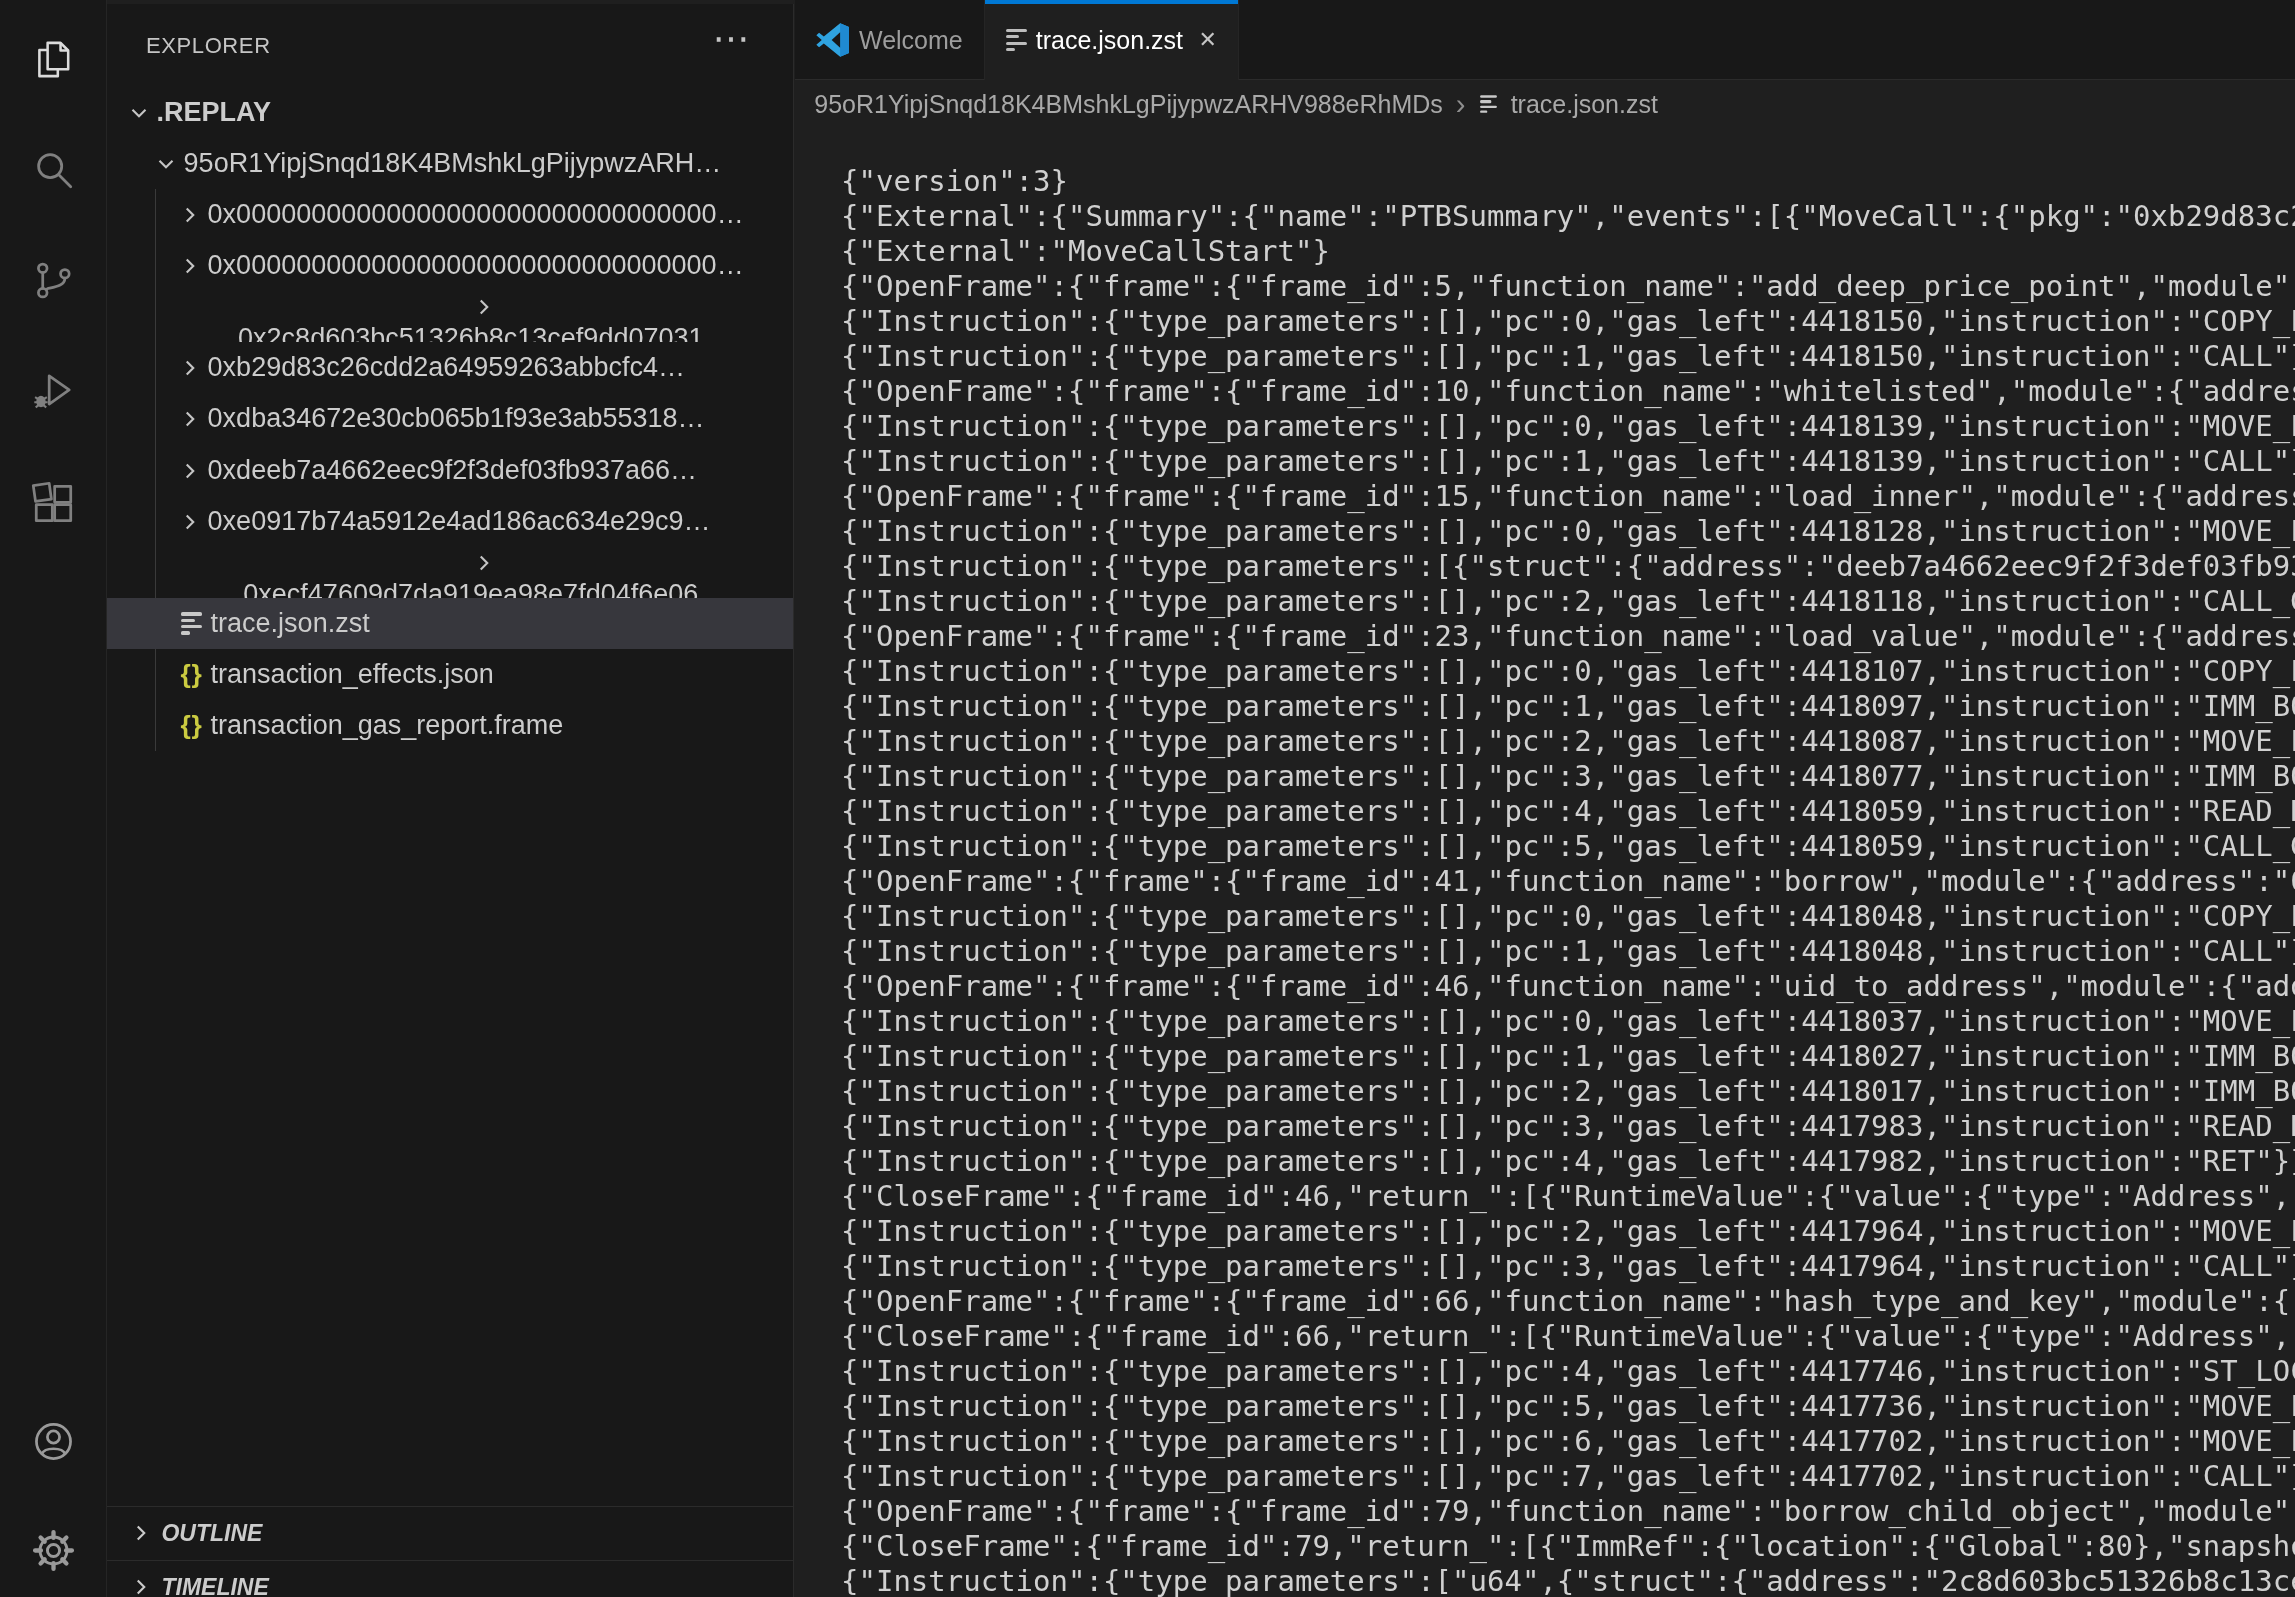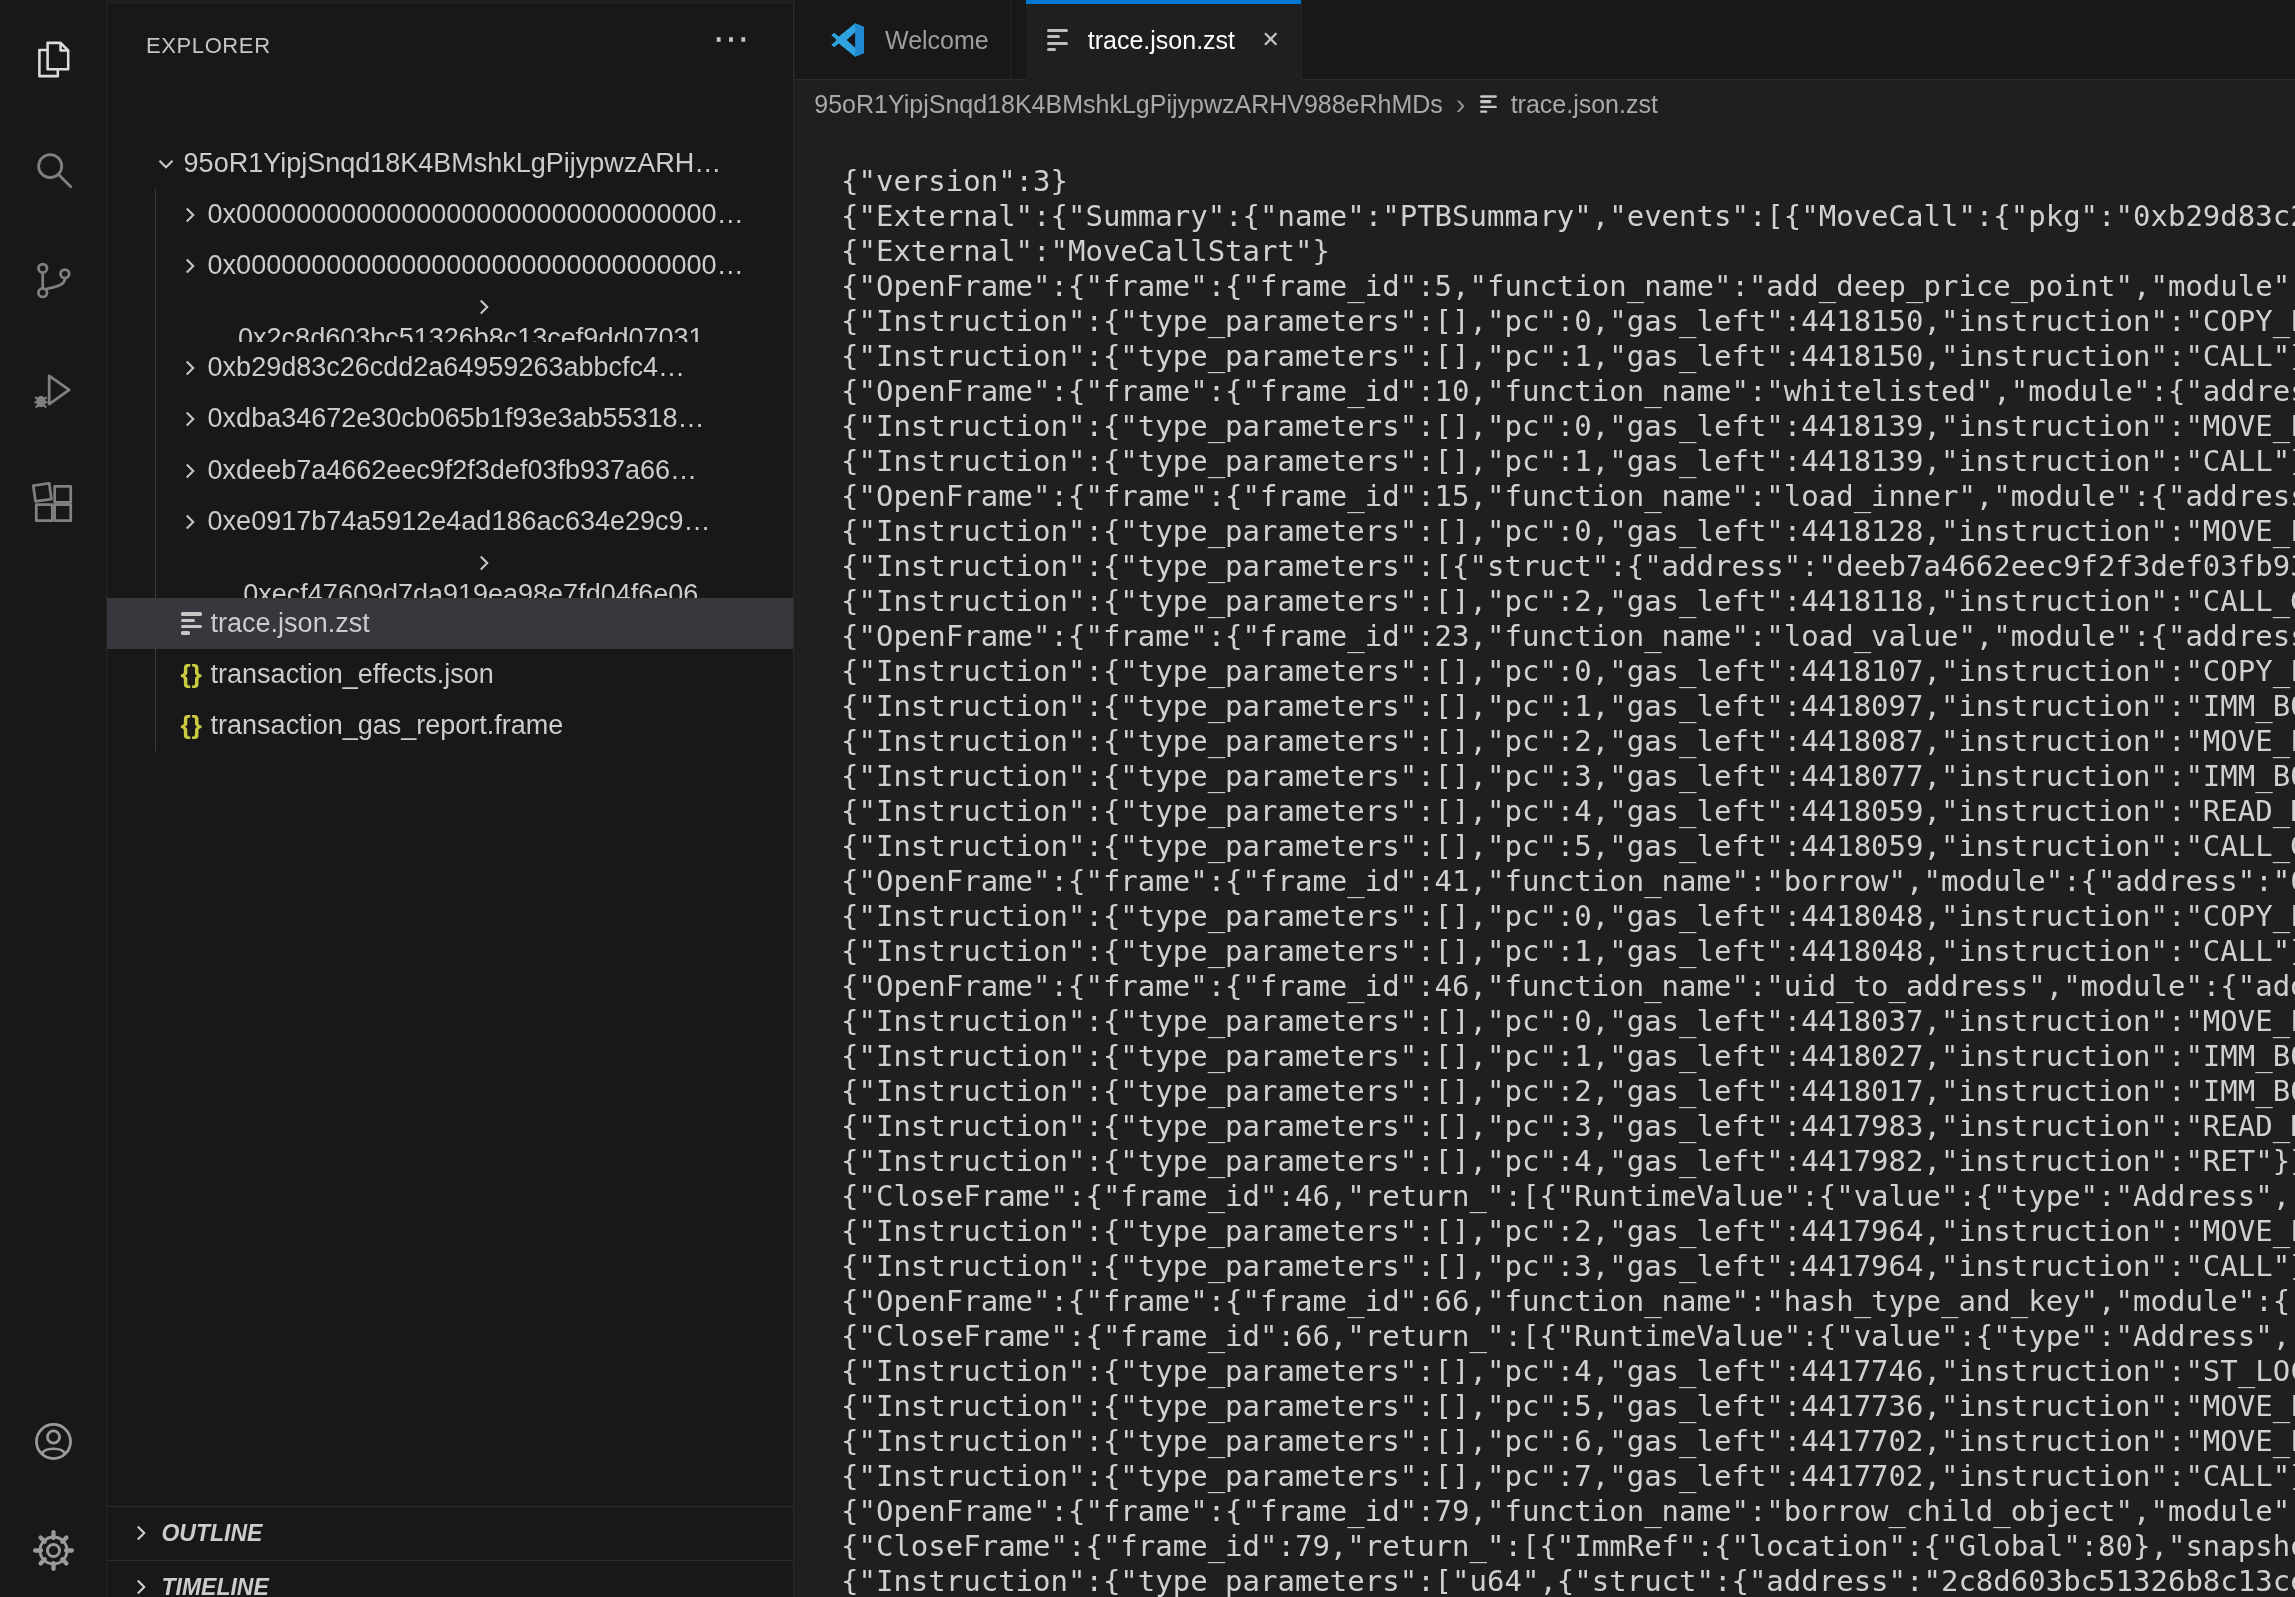--- a/index.html
+++ b/index.html
@@ -47,8 +47,8 @@
   .editor{position:absolute;left:795px;top:0;right:0;height:100%;background:#1f1f1f;}
   .tabbar{position:absolute;top:0;left:0;right:0;height:80px;background:#181818;
           border-bottom:0.8px solid #2b2b2b;display:flex;box-sizing:border-box;}
-  .tab{display:flex;align-items:center;gap:20px;padding:0 21px;font-size:25px;color:#9d9d9d;
-       border-right:0.8px solid #252525;position:relative;height:80px;box-sizing:border-box;margin-left:15px;}
+  .tab{display:flex;align-items:center;gap:9px;padding:0 21px;font-size:25px;color:#9d9d9d;
+       border-right:0.8px solid #252525;position:relative;height:80px;box-sizing:border-box;}
   .tab.active{background:#1f1f1f;color:#ffffff;}
   .tab.active::before{content:'';position:absolute;top:0;left:0;right:0;height:4px;background:#0078d4;}
   .tab .close{font-size:22px;color:#c5c5c5;margin-left:6.4px;}

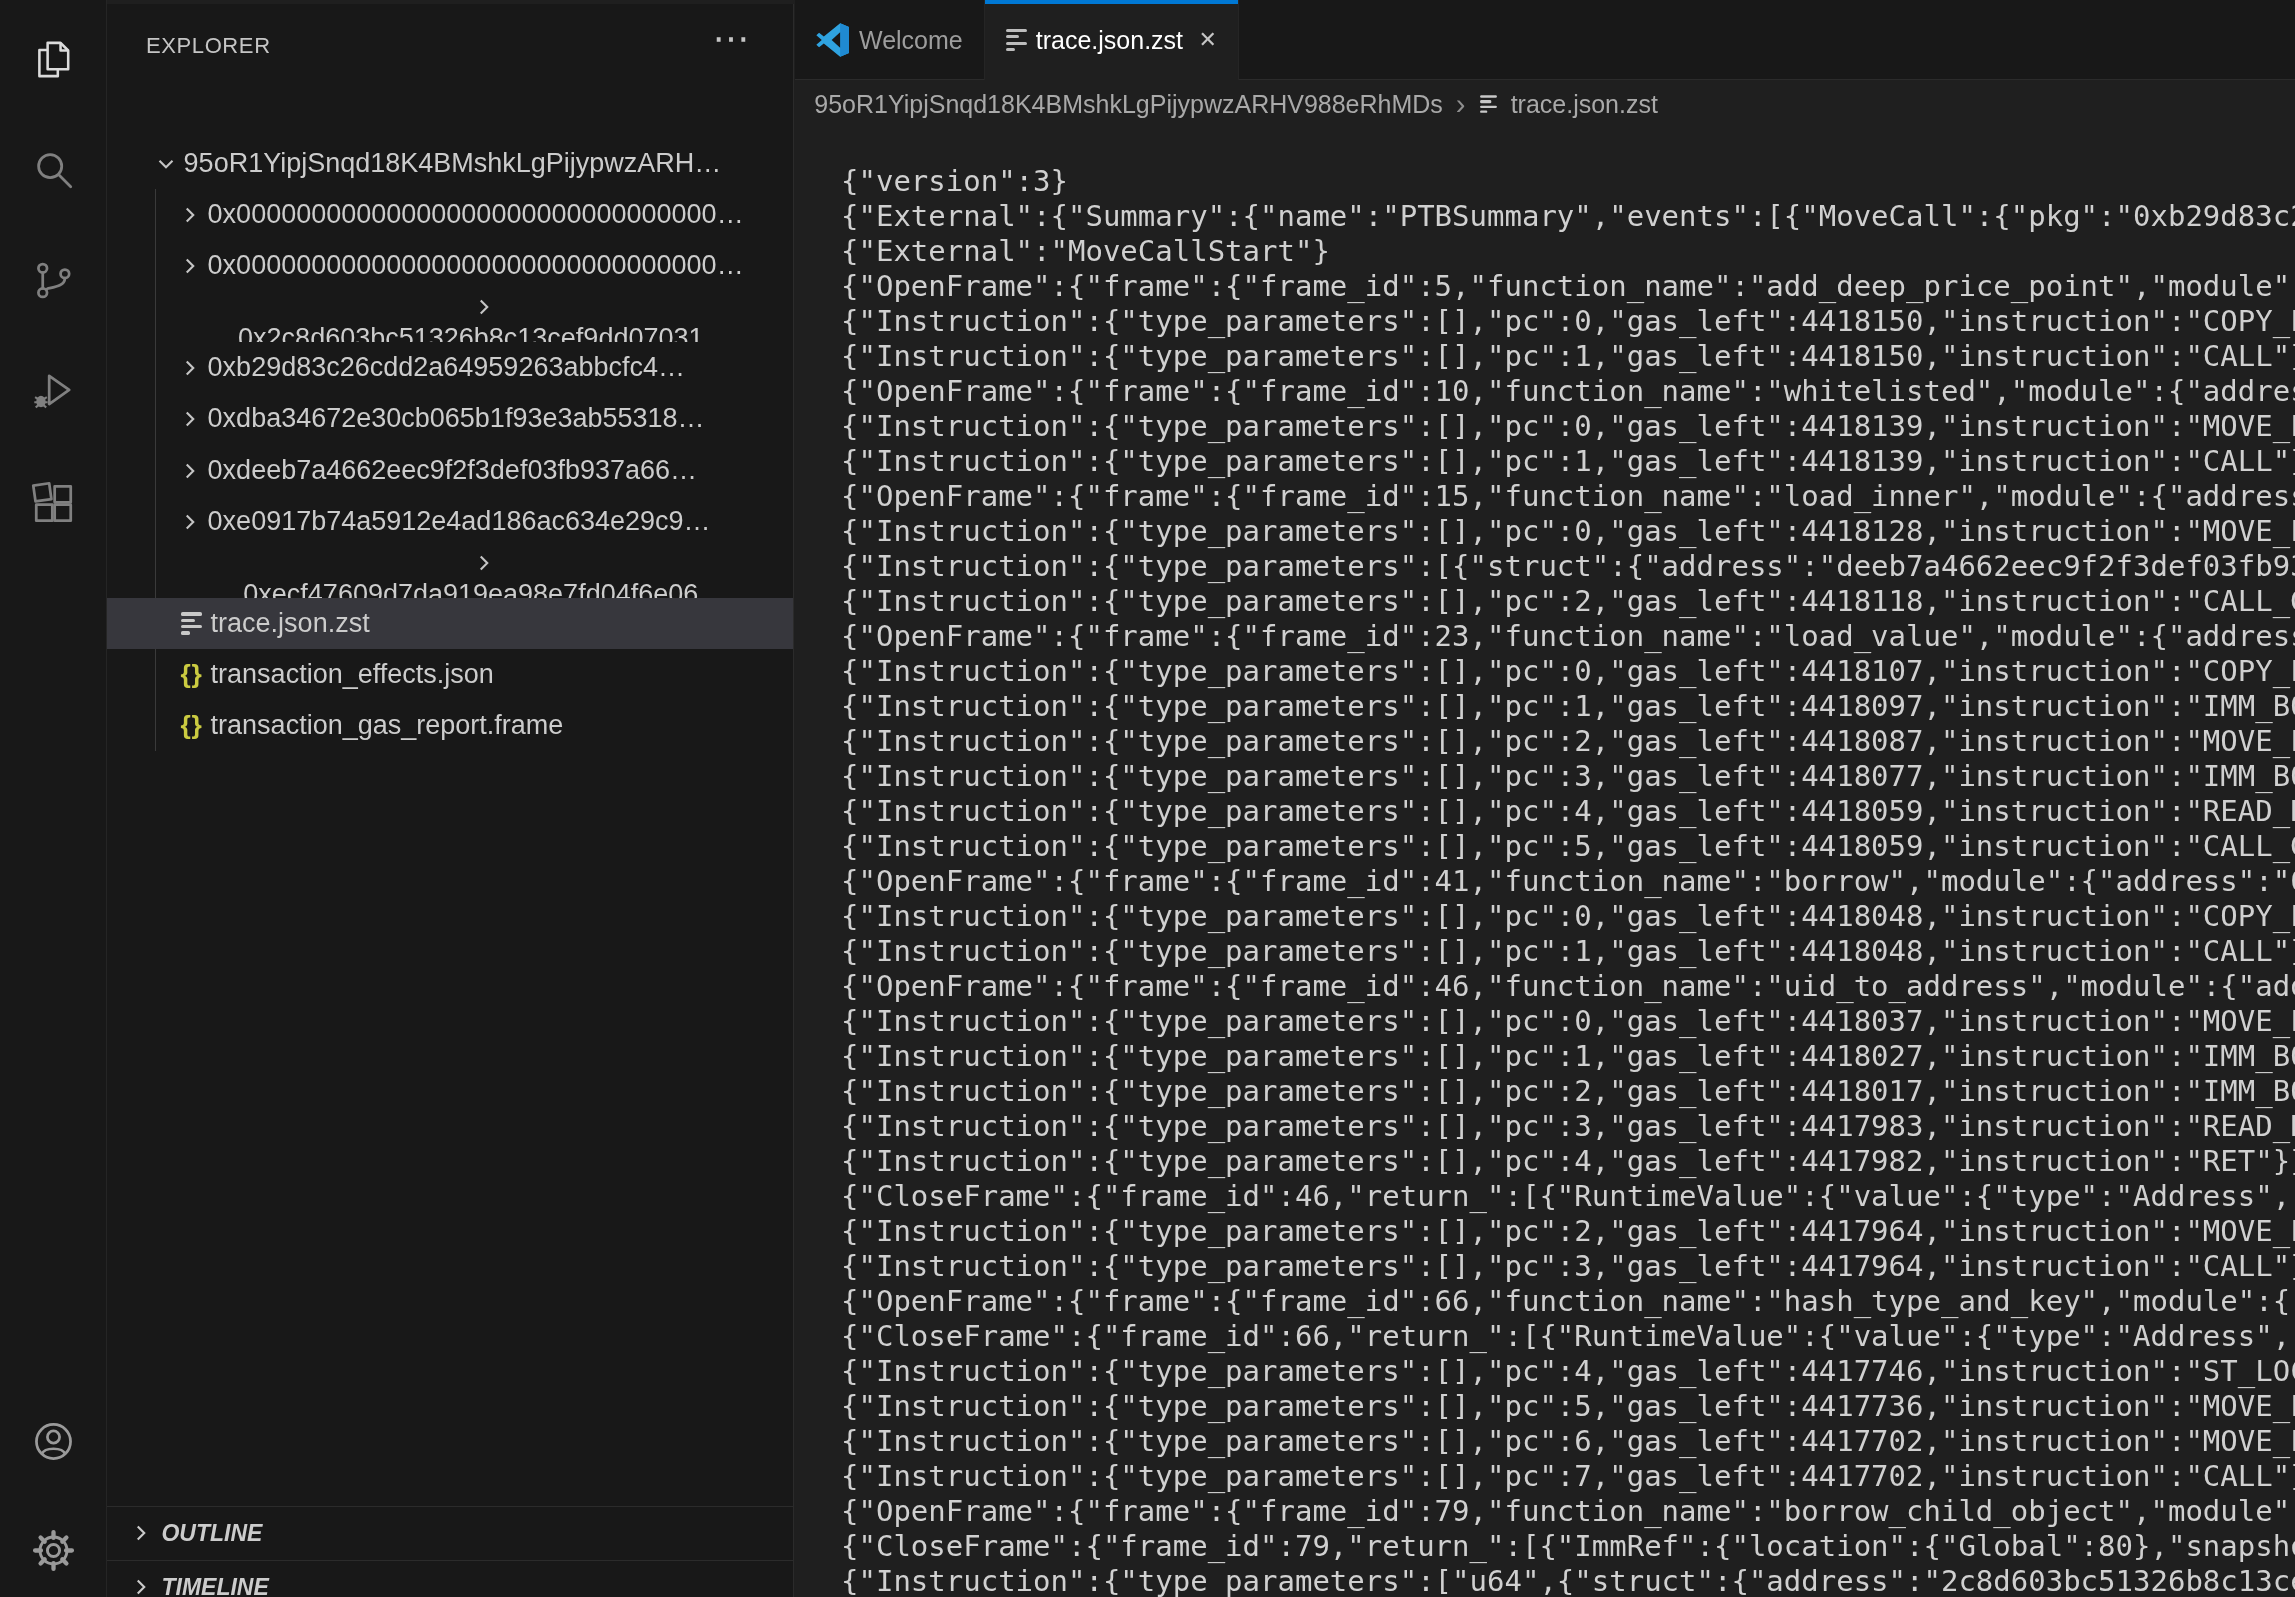--- a/index.html
+++ b/index.html
@@ -130,6 +130,14 @@
 
     <div class="tree" id="tree">
       <div class="guide"></div>
+    <div class="row" style="top: 0px; padding-left: 16px;">
+          <span class="twisty">
+            <svg viewBox="0 0 16 16" fill="none" stroke="#c5c5c5" stroke-width="1.3">
+              <path d="M4 6l4 4 4-4"></path>
+            </svg>
+          </span>
+          <span class="lbl" style="font-weight: 700;">.REPLAY</span>
+        </div>
         <div class="row" style="top: 51px; padding-left: 43px;">
           <span class="twisty">
             <svg viewBox="0 0 16 16" fill="none" stroke="#c5c5c5" stroke-width="1.3">

